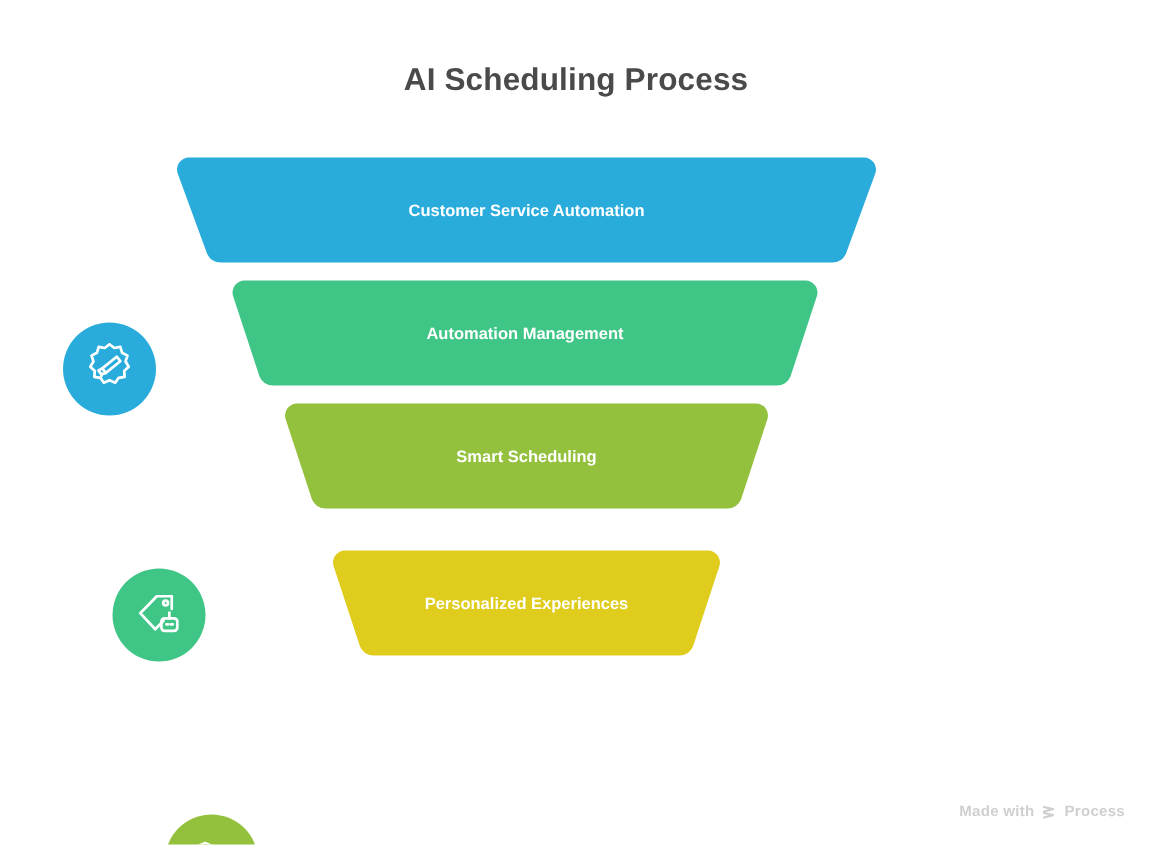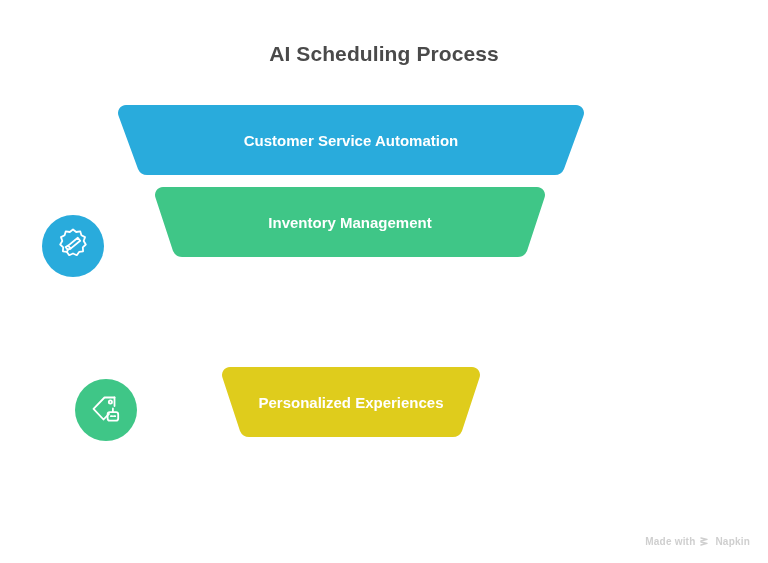--- a/index.html
+++ b/index.html
@@ -72,7 +72,7 @@
     align-items: center;
     justify-content: center;
     color: #ffffff;
-    font-size: 15px;
+    font-size: 11px;
     font-weight: bold;
     line-height: 1.28;
     text-align: center;

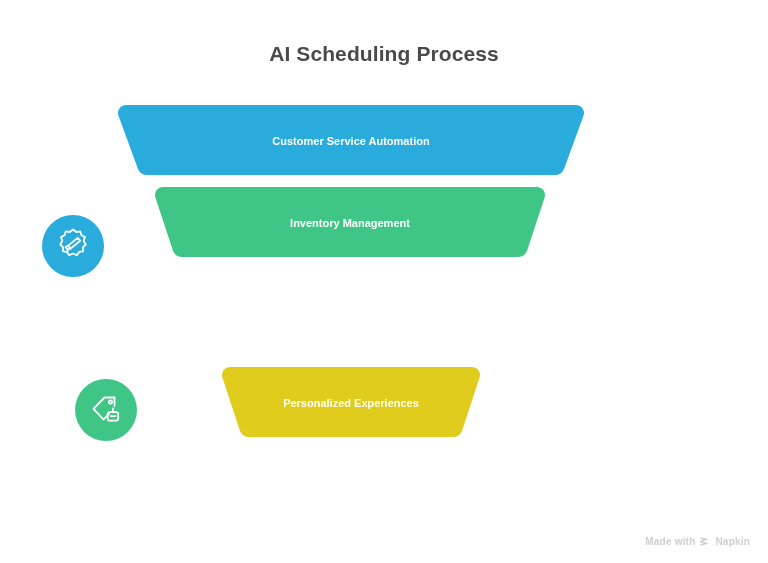--- a/index.html
+++ b/index.html
@@ -170,7 +170,7 @@
                  L0.6,11 A8,8 0 0 1 8,0 Z" fill="#3FC687"></path>
       </svg>
     </div>
-    <div class="band-label">Inventory Management</div>
+    <div class="band-label">Automation Management</div>
   </div>
 
 

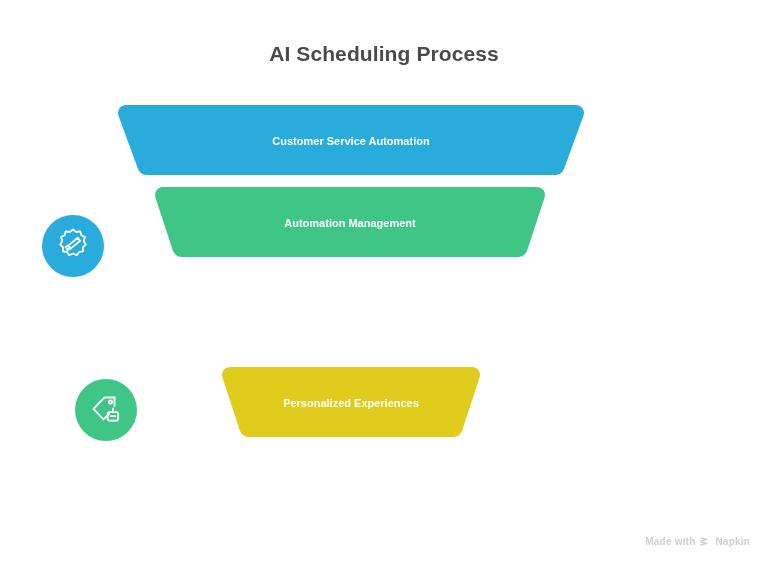--- a/index.html
+++ b/index.html
@@ -173,6 +173,27 @@
     <div class="band-label">Automation Management</div>
   </div>
 
+  <div class="funnel-row" id="row-3">
+    <div class="stage-icon" style="background:#94C13D;">
+      <svg width="42" height="42" viewBox="0 0 42 42" fill="none" stroke="#ffffff" stroke-width="1.8" stroke-linecap="round" stroke-linejoin="round">
+        <path d="M16.8 9.0 L7.5 13.0 L16.8 17.0 L26.0 13.0 Z"></path>
+        <path d="M11.0 15.0 V19.2 C13.5 21.0 20.1 21.0 22.6 19.2 V15.0"></path>
+        <path d="M26.0 13.0 C28.6 14.2 28.8 17.6 25.4 18.4 C22.8 19.0 22.8 21.6 25.4 22.4"></path>
+        <rect x="17.4" y="22.4" width="13.4" height="10.4" rx="2.4"></rect>
+        <circle cx="21.4" cy="26.3" r="1.0"></circle>
+        <circle cx="26.6" cy="26.3" r="1.0"></circle>
+        <path d="M17.4 29.4 H30.8"></path>
+        <path d="M21.6 29.4 V32.8 M26.4 29.4 V32.8"></path>
+      </svg>
+    </div>
+    <div class="stage-band">
+      <svg width="322" height="72" viewBox="0 0 322 72">
+        <path d="M8,0 H314 a8,8 0 0 1 7.4,11 L304,64 a10,10 0 0 1 -9.2,6 H27.2 a10,10 0 0 1 -9.2,-6
+                 L0.6,11 A8,8 0 0 1 8,0 Z" fill="#94C13D"></path>
+      </svg>
+    </div>
+    <div class="band-label">Smart Scheduling</div>
+  </div>
 
   <div class="funnel-row" id="row-4">
 

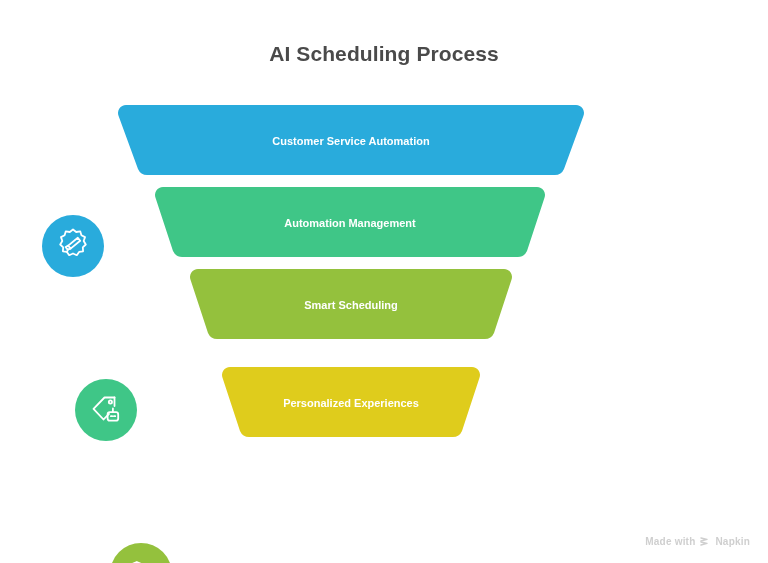--- a/index.html
+++ b/index.html
@@ -215,7 +215,7 @@
         <path d="M2 6 L8 7.4 L2 9"></path>
       </svg>
     </span>
-    <span>Napkin</span>
+    <span>Process</span>
   </div>
 
 </div>

